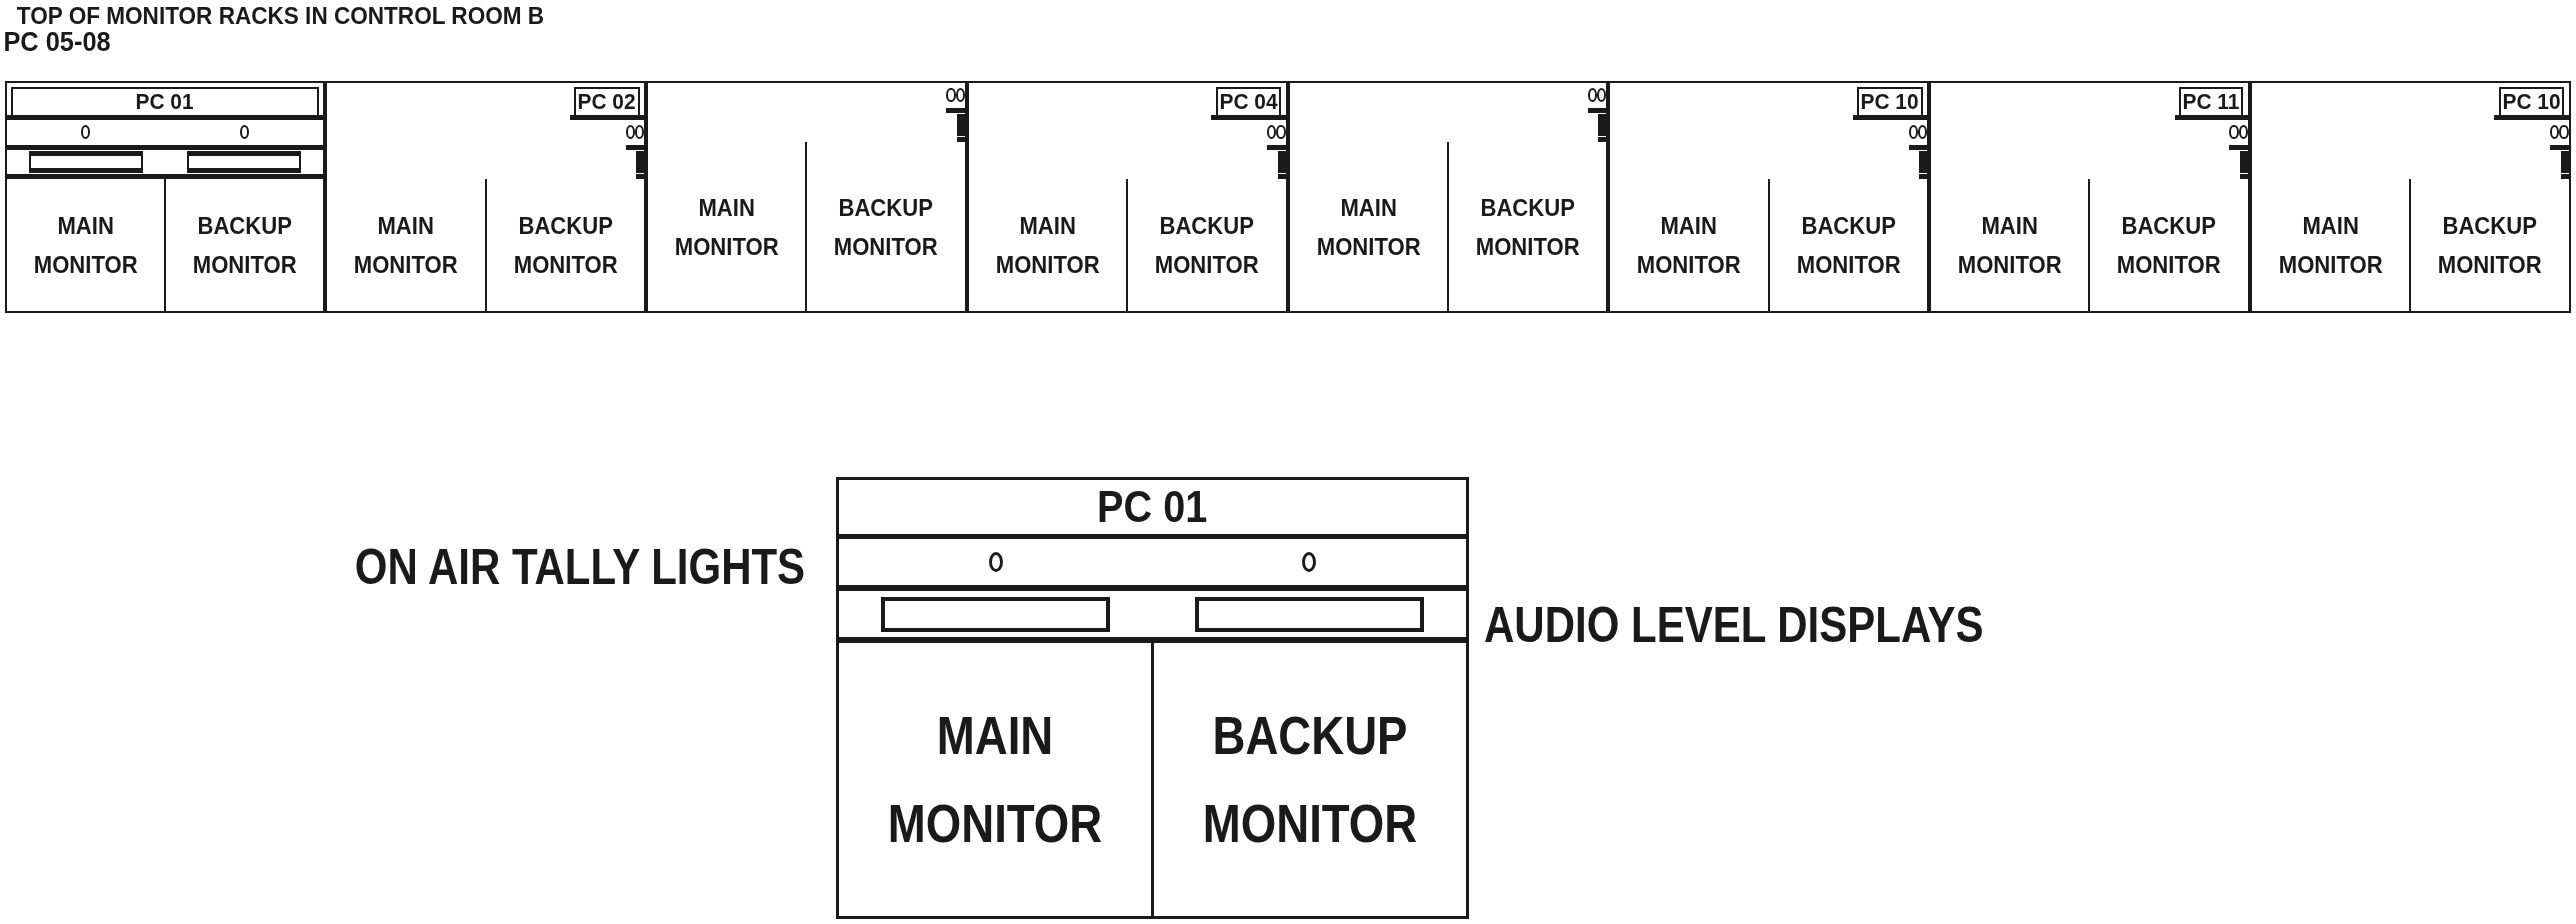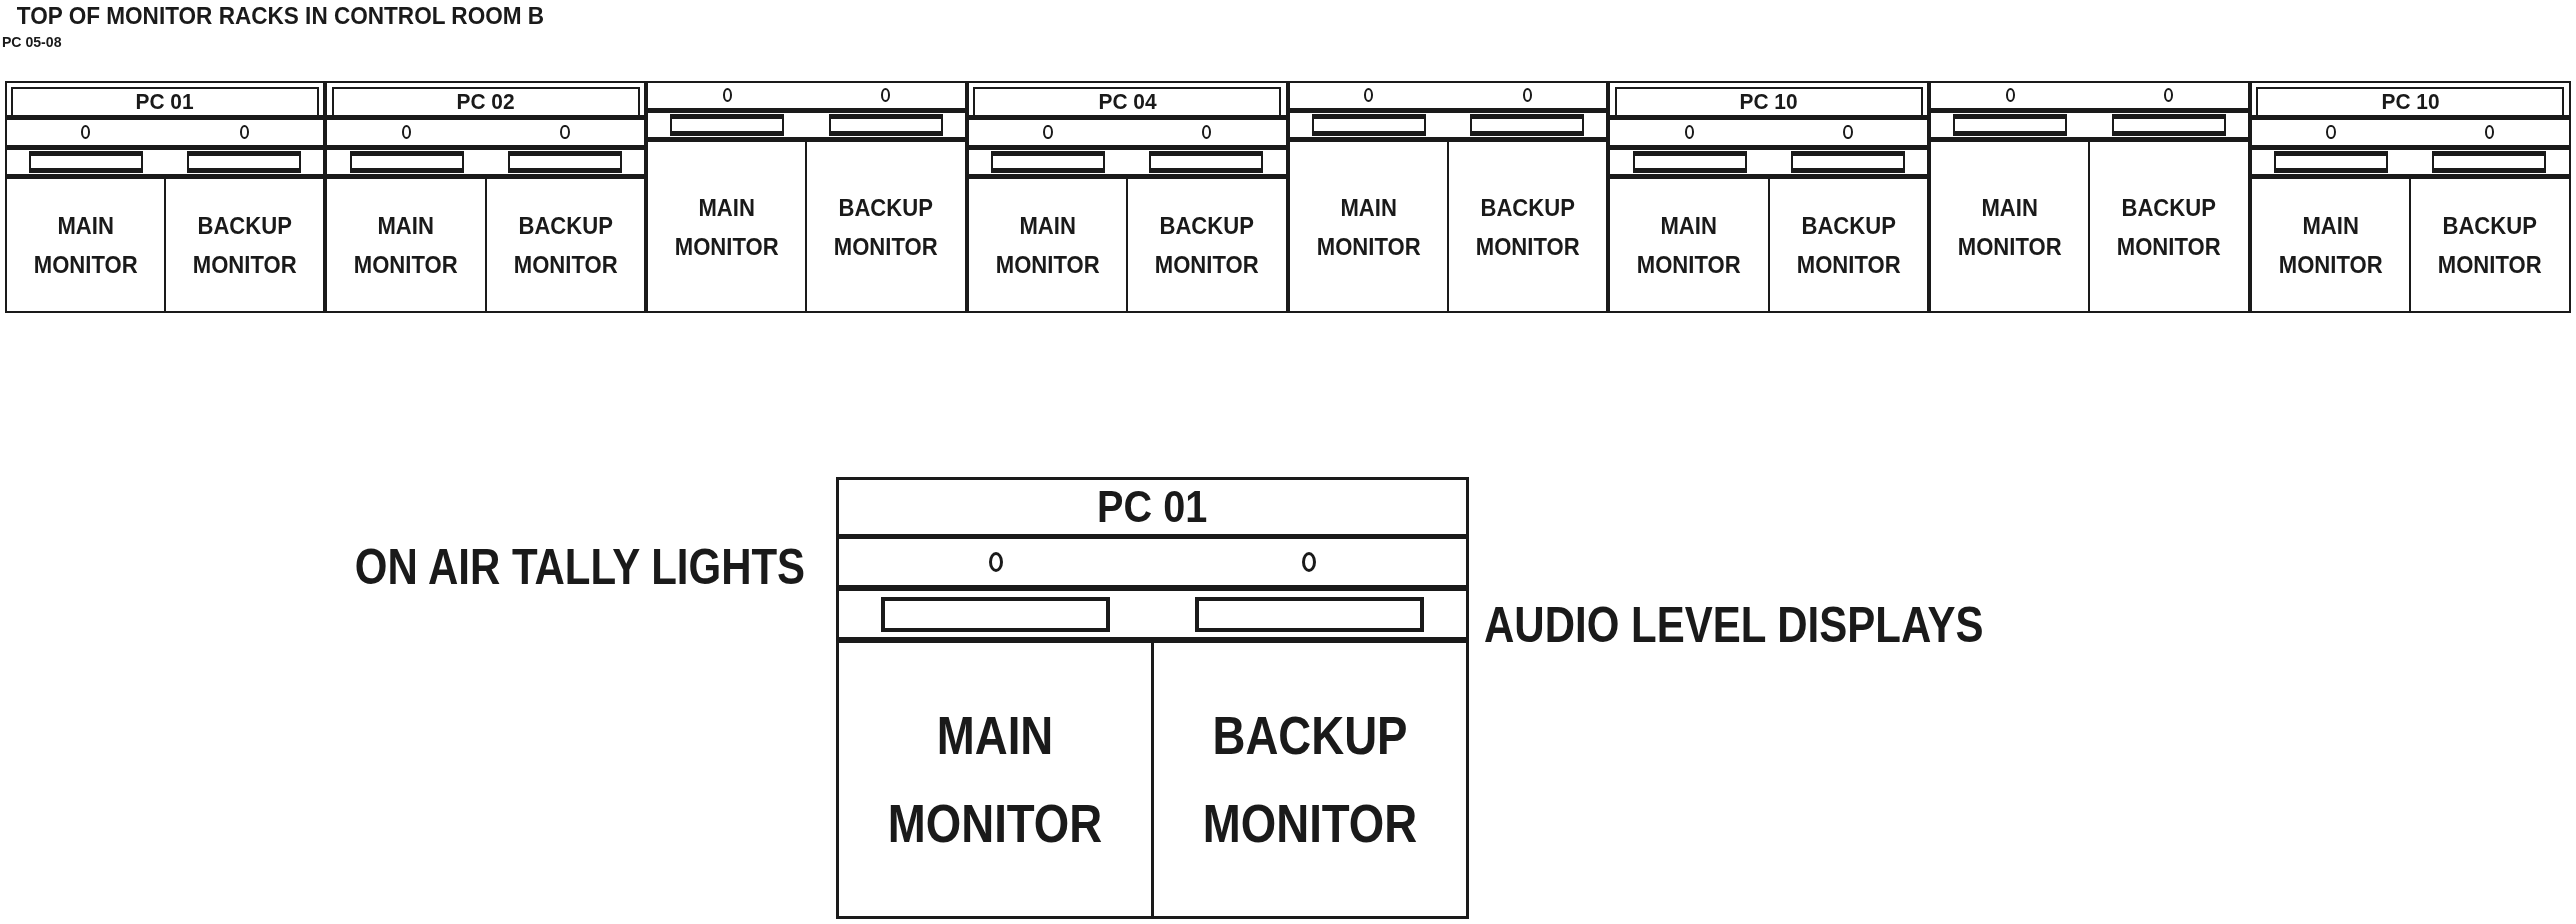--- a/index.html
+++ b/index.html
@@ -21,7 +21,7 @@
     display: inline-block; transform: scaleX(0.94); white-space: nowrap;
   }
   .subtitle {
-    font-size: 15px; font-weight: bold; line-height: 24px; margin-top: 0.9px;
+    font-size: 27px; font-weight: bold; line-height: 24px; margin-top: 0.9px;
   }
   .subtitle span { display: inline-block; transform: scaleX(0.94); white-space: nowrap; }
 

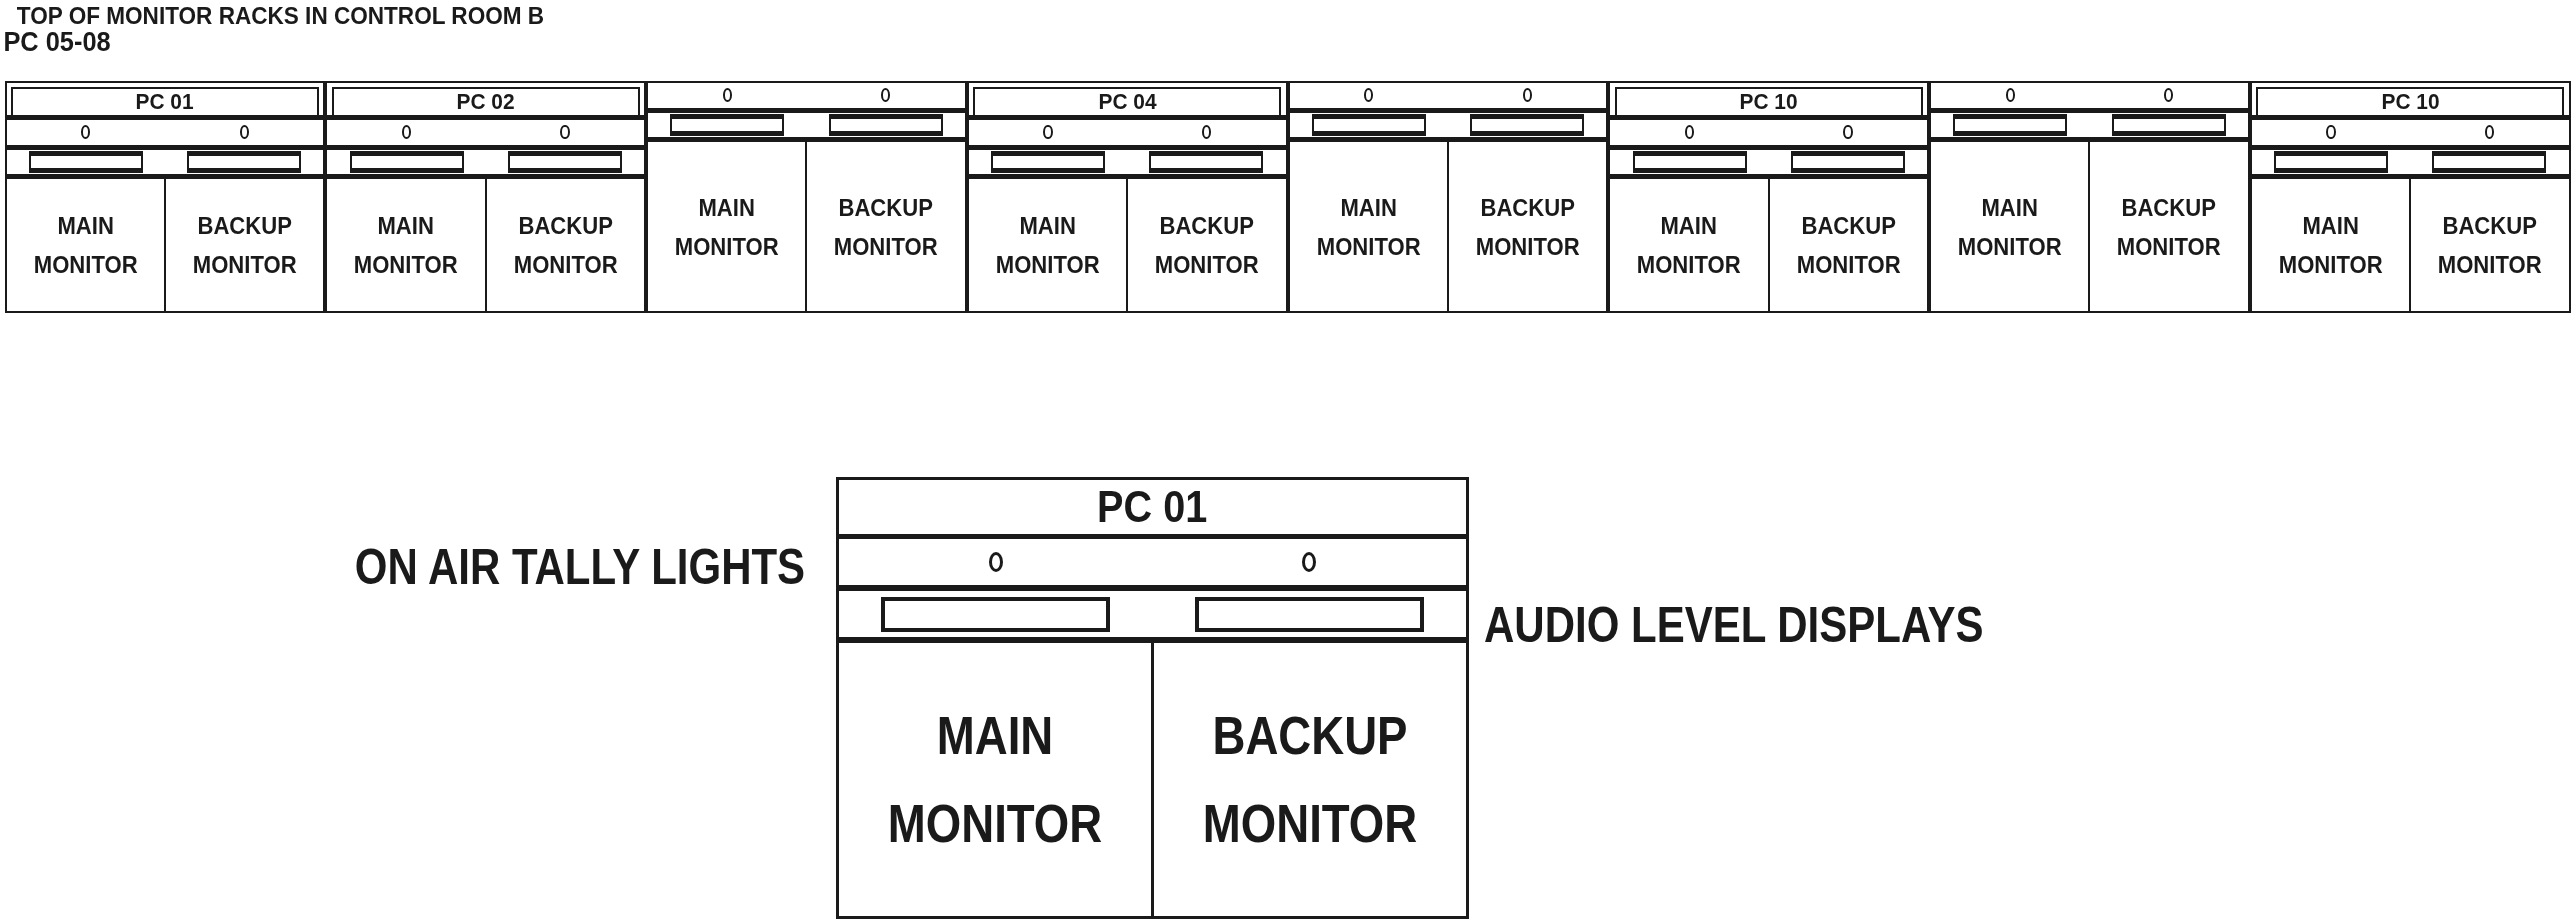--- a/index.html
+++ b/index.html
@@ -33,7 +33,7 @@
     display: flex; background: var(--bg);
   }
   .rack { flex: 1 1 0; min-width: 0; display: flex; flex-direction: column; }
-  .rack + .rack { border-left: 4.6px solid var(--ink); }
+  .rack + .rack { border-left: 4.6px solid var(--ink); align-items: flex-end; }
 
   .rack-header { height: 37px; padding: 3.7px 4.6px 0; border-bottom: 5.5px solid var(--ink); }
   .rack-header-box {

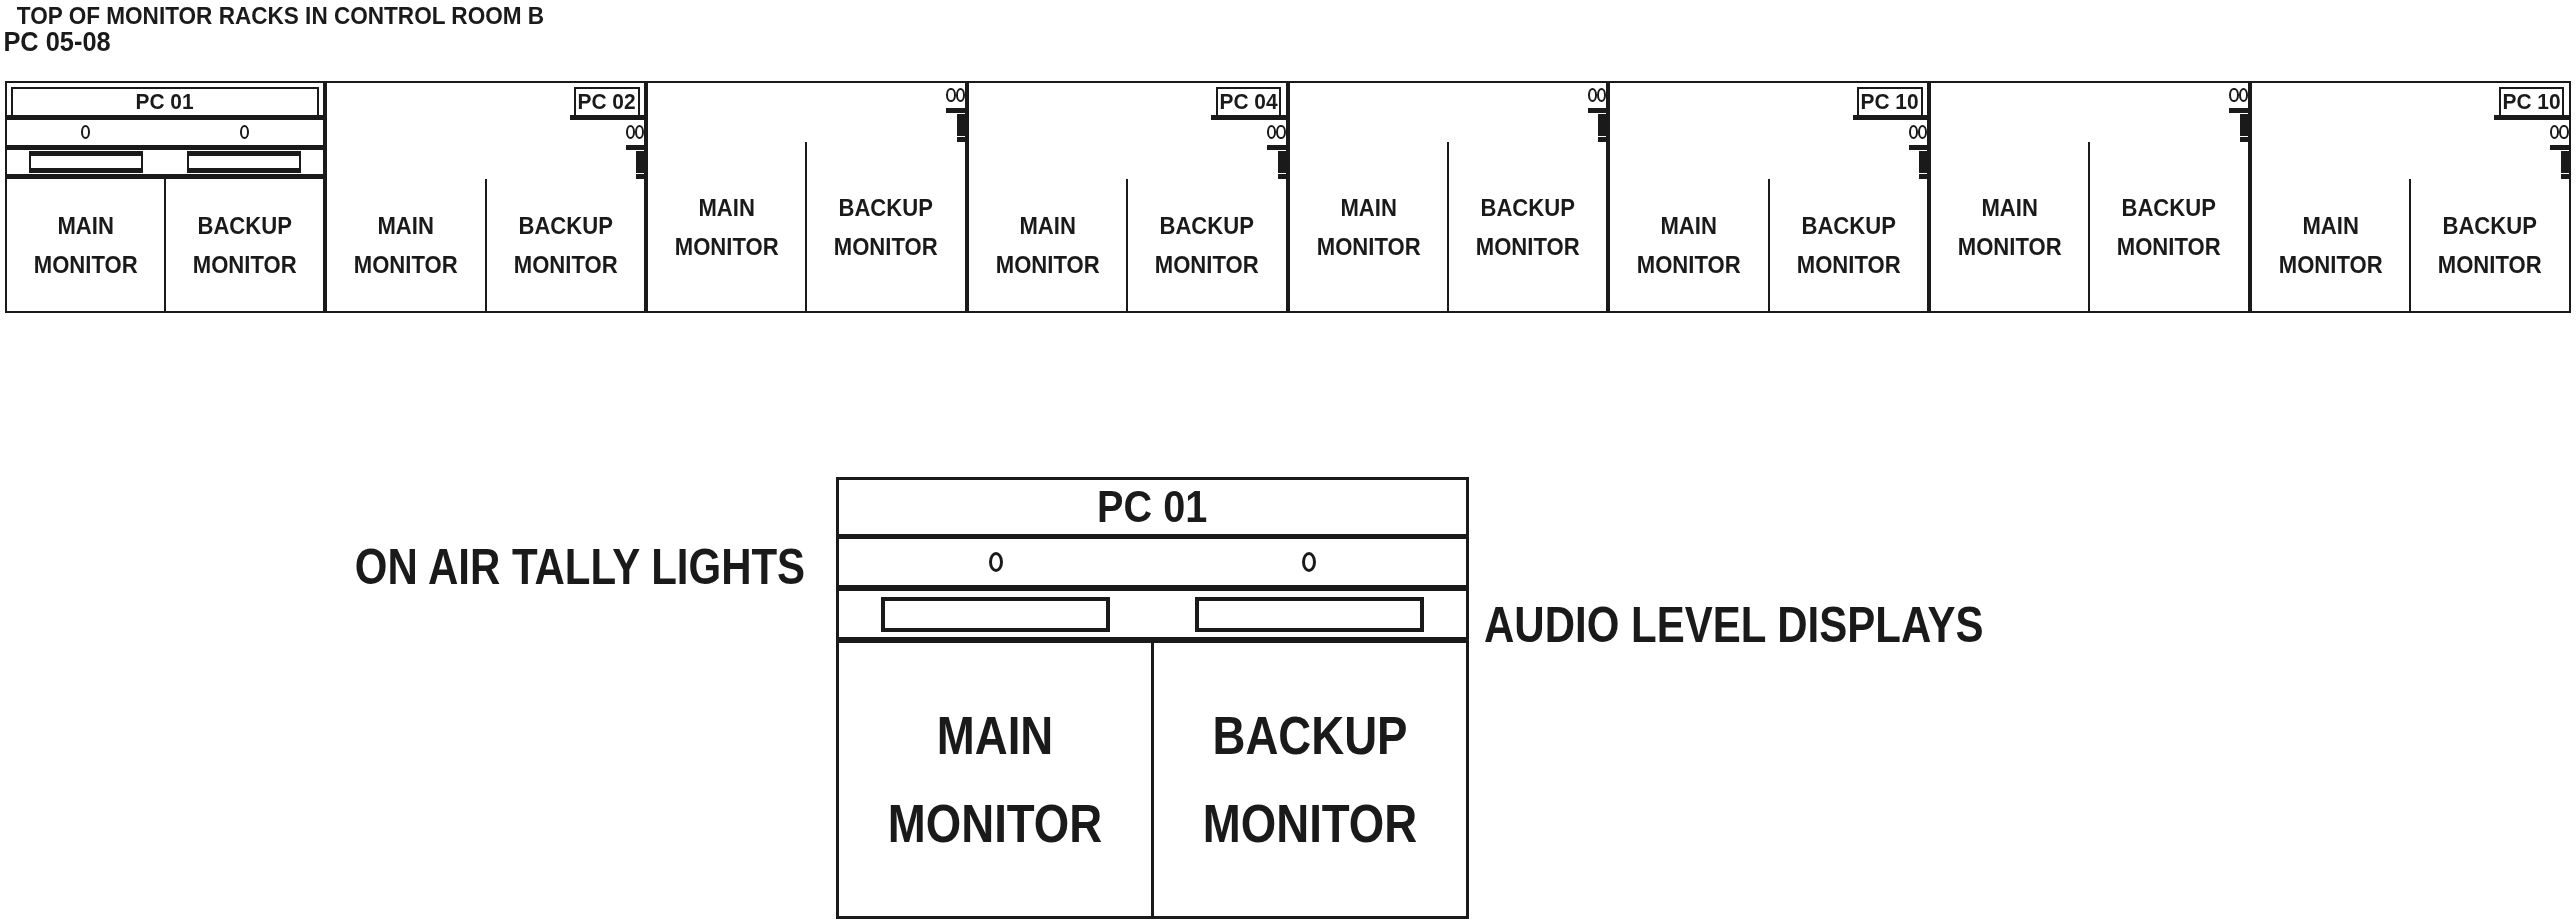--- a/index.html
+++ b/index.html
@@ -309,6 +309,11 @@
   </div>
 
   <div class="rack">
+    <div class="rack-header">
+      <div class="rack-header-box">
+          <span class="lbl">PC 11</span>
+        </div>
+    </div>
     <div class="tally-row">
       <div class="half">
           <span class="tally-dot"></span>

